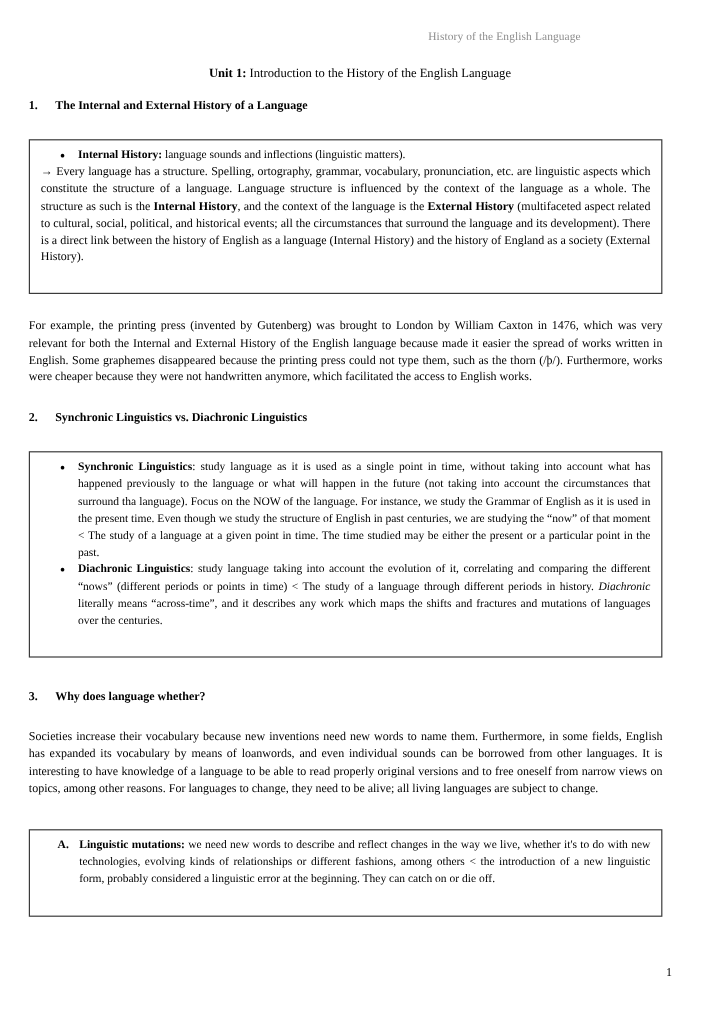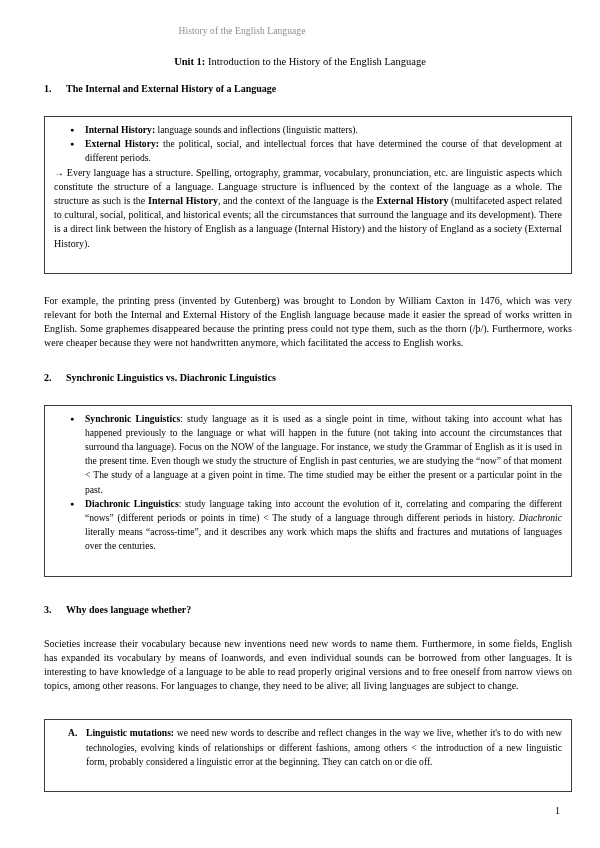--- a/index.html
+++ b/index.html
@@ -28,7 +28,7 @@
     top: 26px;
     left: 0;
     width: 484px;
-    text-align: center;
+    text-align: right;
     font-size: 9.5px;
     color: #8d8d8d;
     letter-spacing: 0.1px;

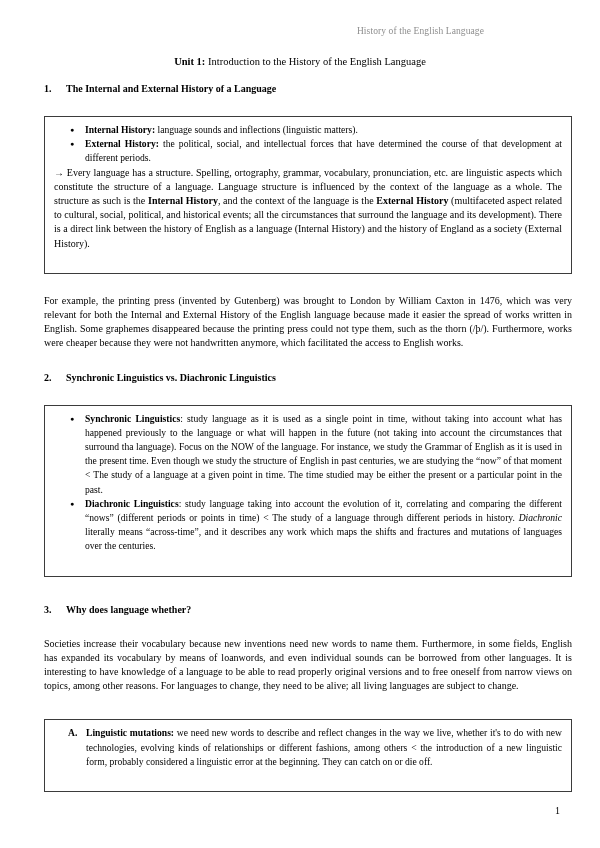--- a/index.html
+++ b/index.html
@@ -47,7 +47,7 @@
   .content {
     position: absolute;
     top: 82px;
-    left: 44px;
+    left: 24px;
     width: 528px;
   }
   .section-heading {

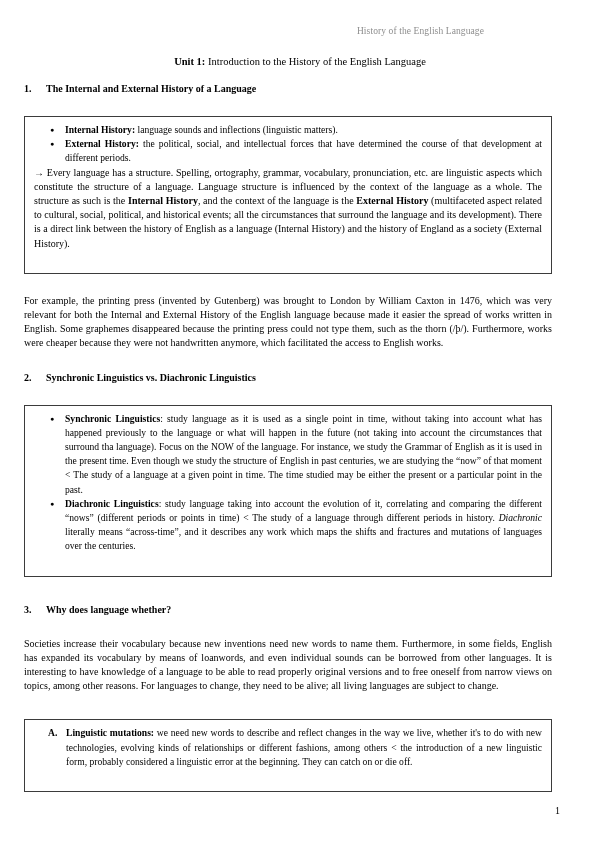--- a/index.html
+++ b/index.html
@@ -154,9 +154,6 @@
         <li>
           <b>Internal History:</b><span> language sounds and inflections (linguistic matters).</span>
         </li>
-        <li>
-          <b>External History:</b><span> the political, social, and intellectual forces that have determined the course of that development at different periods.</span>
-        </li>
       </ul>
       <p><span>→ Every language has a structure. Spelling, ortography, grammar, vocabulary, pronunciation, etc. are linguistic aspects which constitute the structure of a language. Language structure is influenced by the context of the language as a whole. The structure as such is the </span><b>Internal History</b><span>, and the context of the language is the </span><b>External History</b><span> (multifaceted aspect related to cultural, social, political, and historical events; all the circumstances that surround the language and its development). There is a direct link between the history of English as a language (Internal History) and the history of England as a society (External History).</span></p>
     </div>

